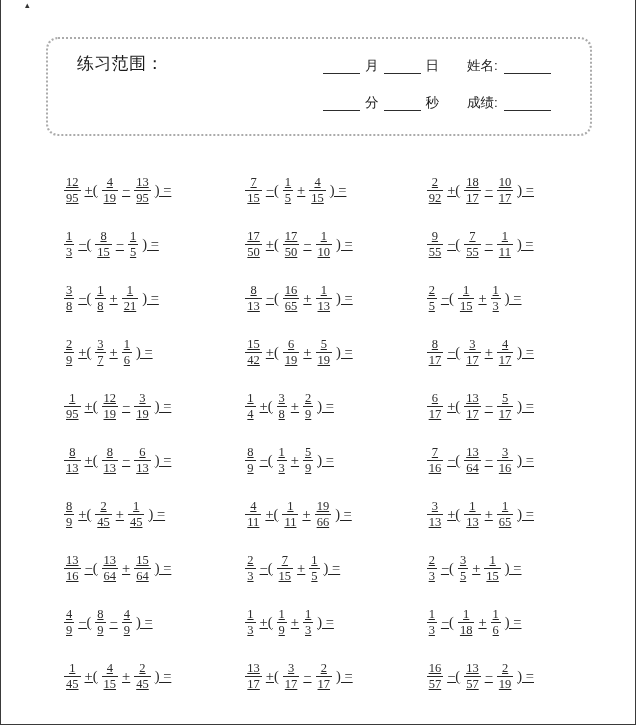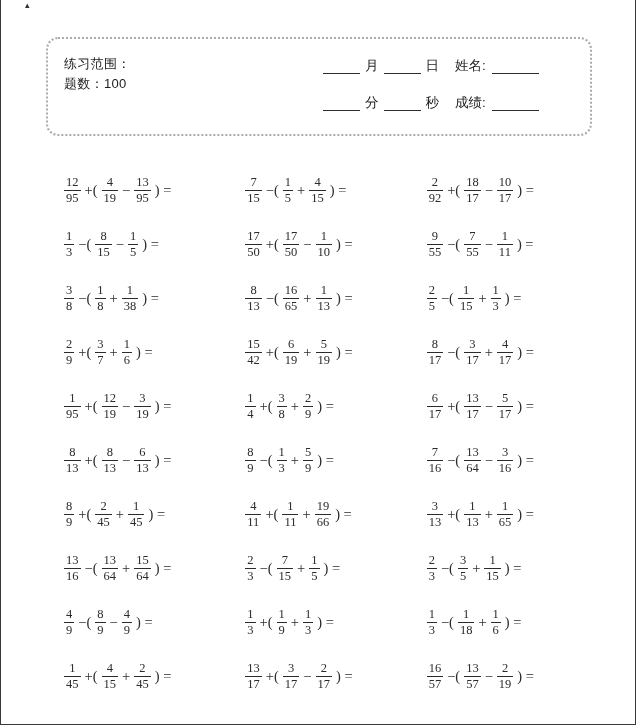--- a/index.html
+++ b/index.html
@@ -29,8 +29,8 @@
     background:#fff;
   }
   .header-left{
-    position:absolute;left:16px;top:15px;
-    font-size:13px;line-height:20px;color:#1c1c1c;
+    position:absolute;left:29px;top:15px;
+    font-size:17px;line-height:20px;color:#1c1c1c;
     letter-spacing:.3px;
   }
   .header-right{

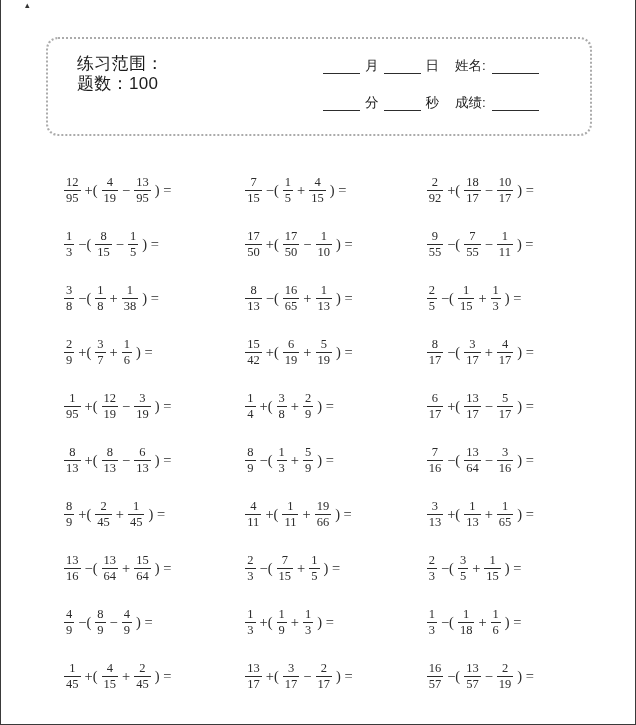--- a/index.html
+++ b/index.html
@@ -46,7 +46,7 @@
   }
   .blank.wide{width:47px;margin-left:6px;margin-right:0;}
   .fill-label{white-space:pre;}
-  .fill-label.gap{margin-left:16px;}
+  .fill-label.gap{margin-left:28px;}
   
   .problems{
     position:absolute;left:62px;top:163px;

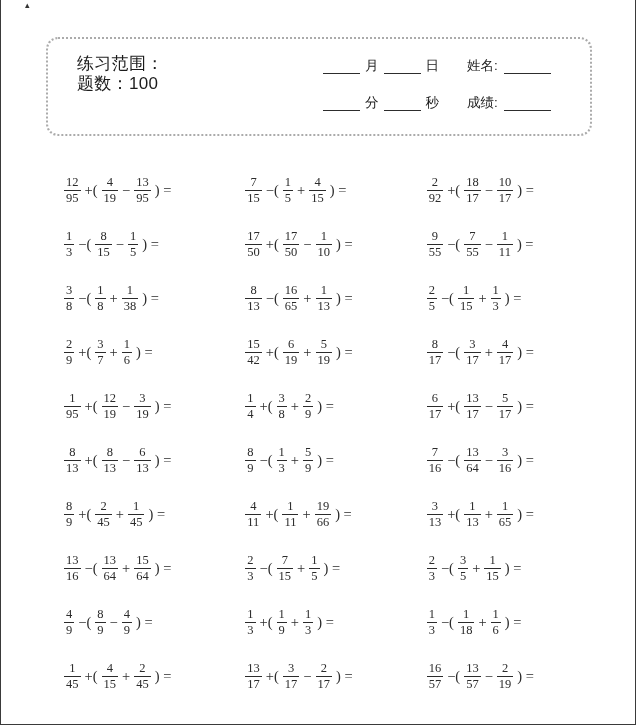--- a/index.html
+++ b/index.html
@@ -81,7 +81,6 @@
   <div class="header-box">
     <div class="header-left">
       <div>练习范围：</div>
-      <div>题数：100</div>
     </div>
 
     <div class="header-right">

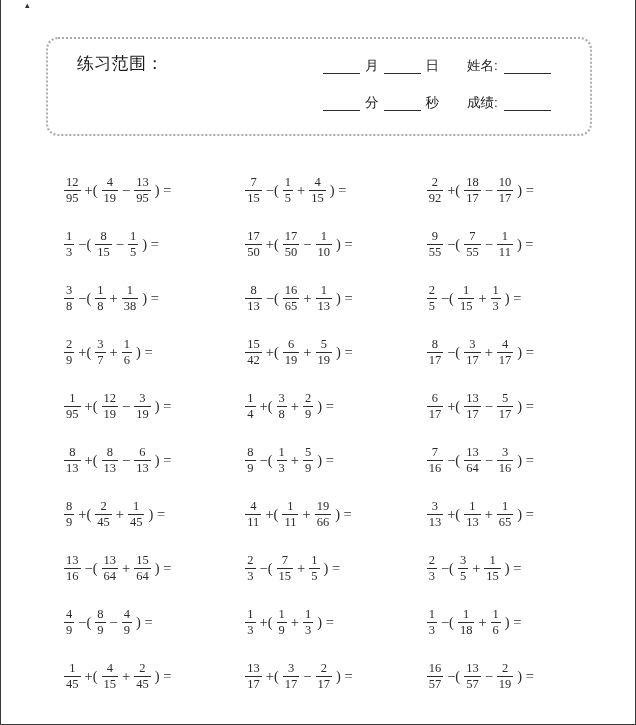--- a/index.html
+++ b/index.html
@@ -55,6 +55,7 @@
     grid-template-columns:1fr 1fr 1fr;
     grid-auto-rows:54px;
     align-items:center;
+    text-decoration:underline;
   }
   .problem{
     display:flex;align-items:center;

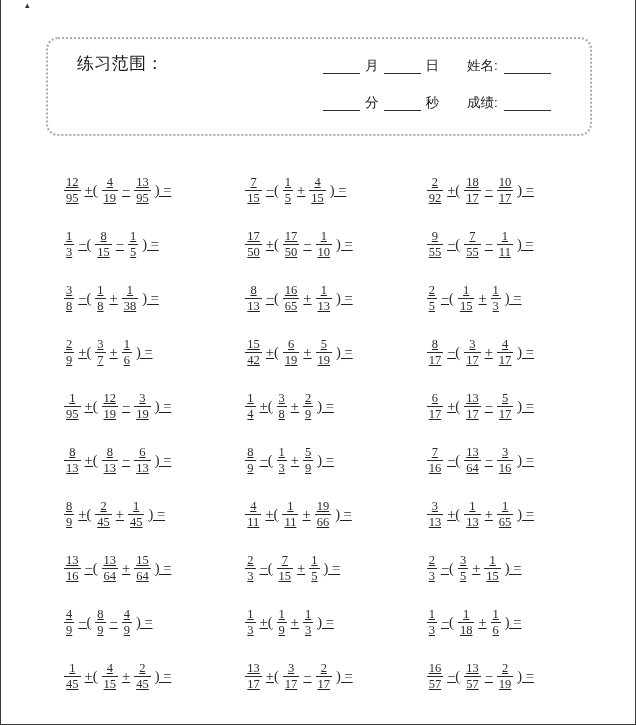--- a/index.html
+++ b/index.html
@@ -220,7 +220,7 @@
         <span class="op">+</span>
         <span class="frac">
           <span class="num">1</span>
-          <span class="den">38</span>
+          <span class="den">21</span>
         </span>
         <span class="op">) =</span>
       </div>

